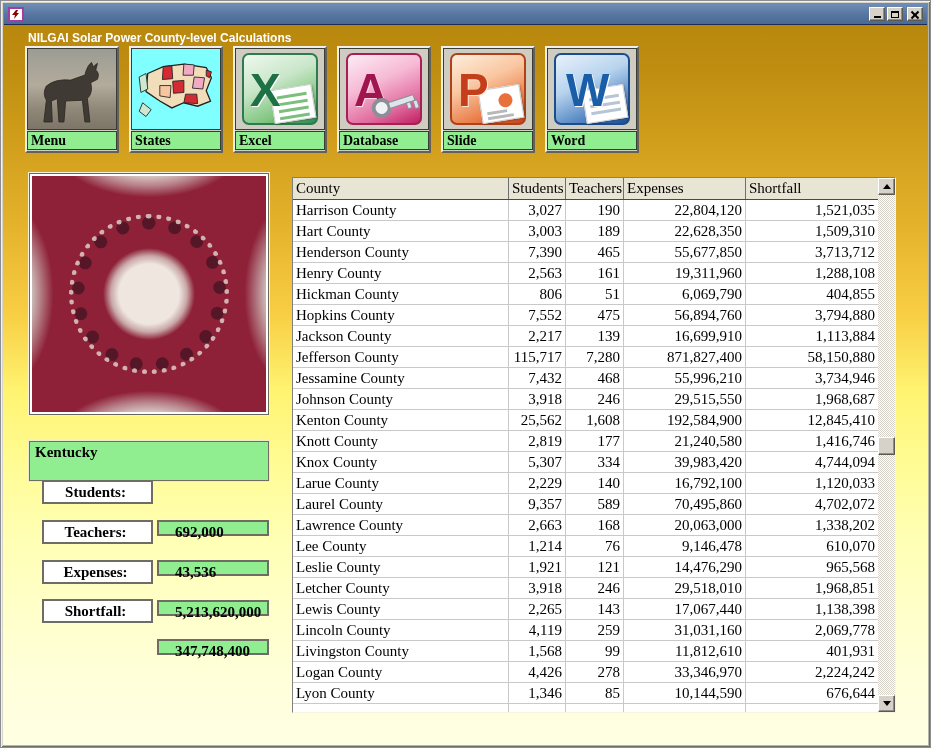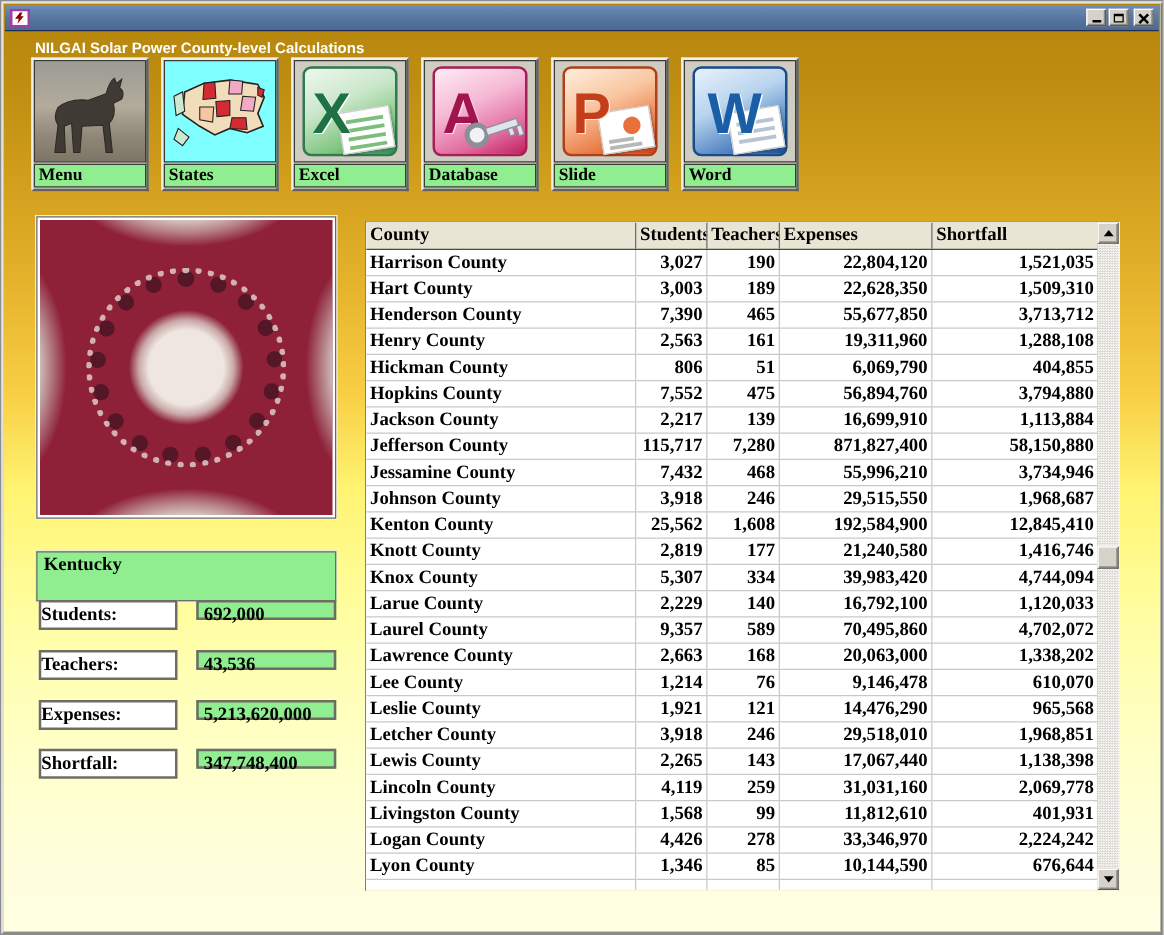--- a/index.html
+++ b/index.html
@@ -145,7 +145,7 @@
   
   .table-frame {
     position:absolute; left:291px; top:176px; width:604px; height:536px;
-    background:#ffffff; border:1px solid; border-color:#808080 #f8f4e0 #f8f4e0 #808080;font-weight:bold;
+    background:#ffffff; border:1px solid; border-color:#808080 #f8f4e0 #f8f4e0 #808080;
   }
   .grid {
     position:absolute; left:0; top:0; bottom:0; width:587px;

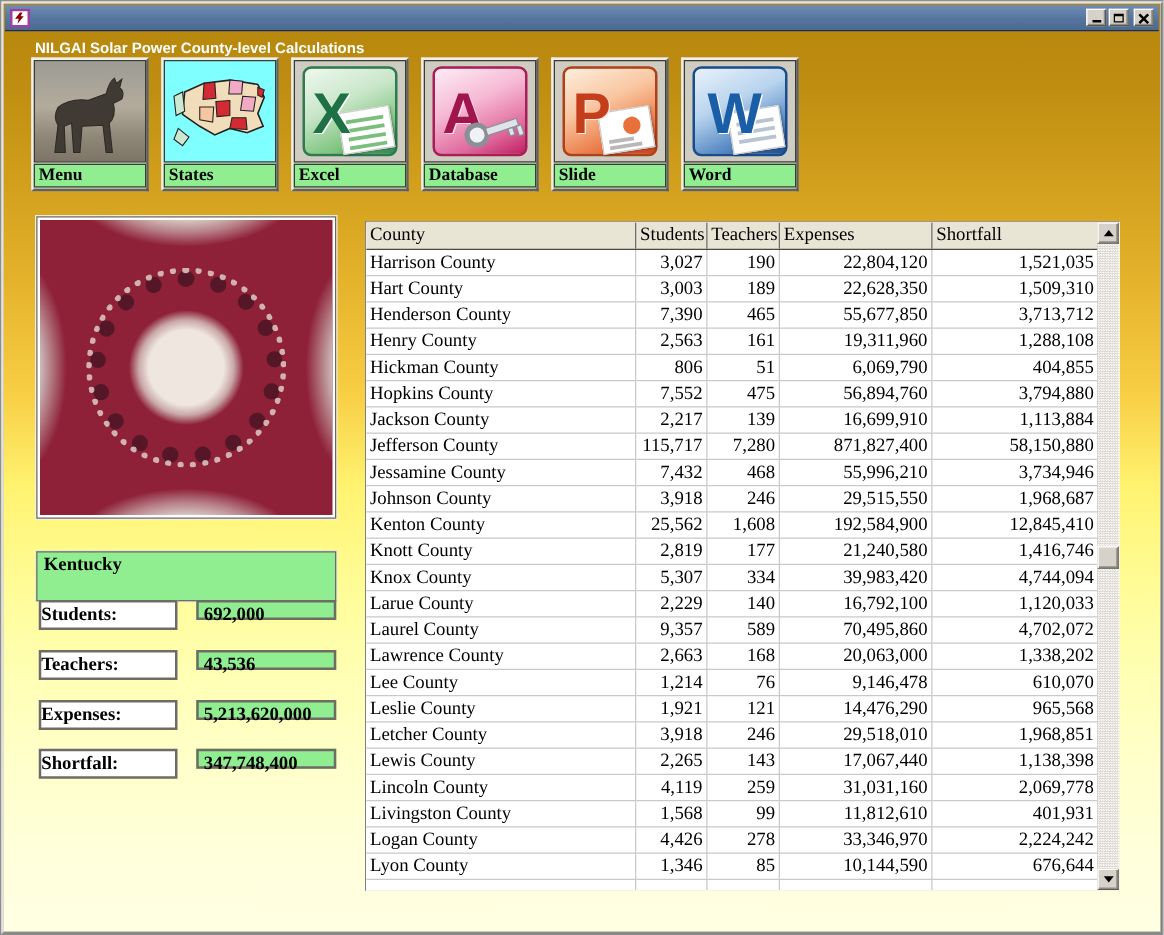--- a/index.html
+++ b/index.html
@@ -131,9 +131,9 @@
     font-weight:bold; font-size:15px; line-height:21px; padding-left:5px; color:#000;
   }
   .field-label {
-    position:absolute; left:30px; width:111px; height:24px; background:#ffffff;
+    position:absolute; left:41px; width:111px; height:24px; background:#ffffff;
     border:2px solid #6e6c64; font-weight:bold; font-size:15px; line-height:20px;
-    text-align:left; padding-right:4px; color:#000;
+    text-align:center; padding-right:4px; color:#000;
   }
   .field-value {
     position:absolute; left:156px; width:112px; height:16px; background:#90EE90;

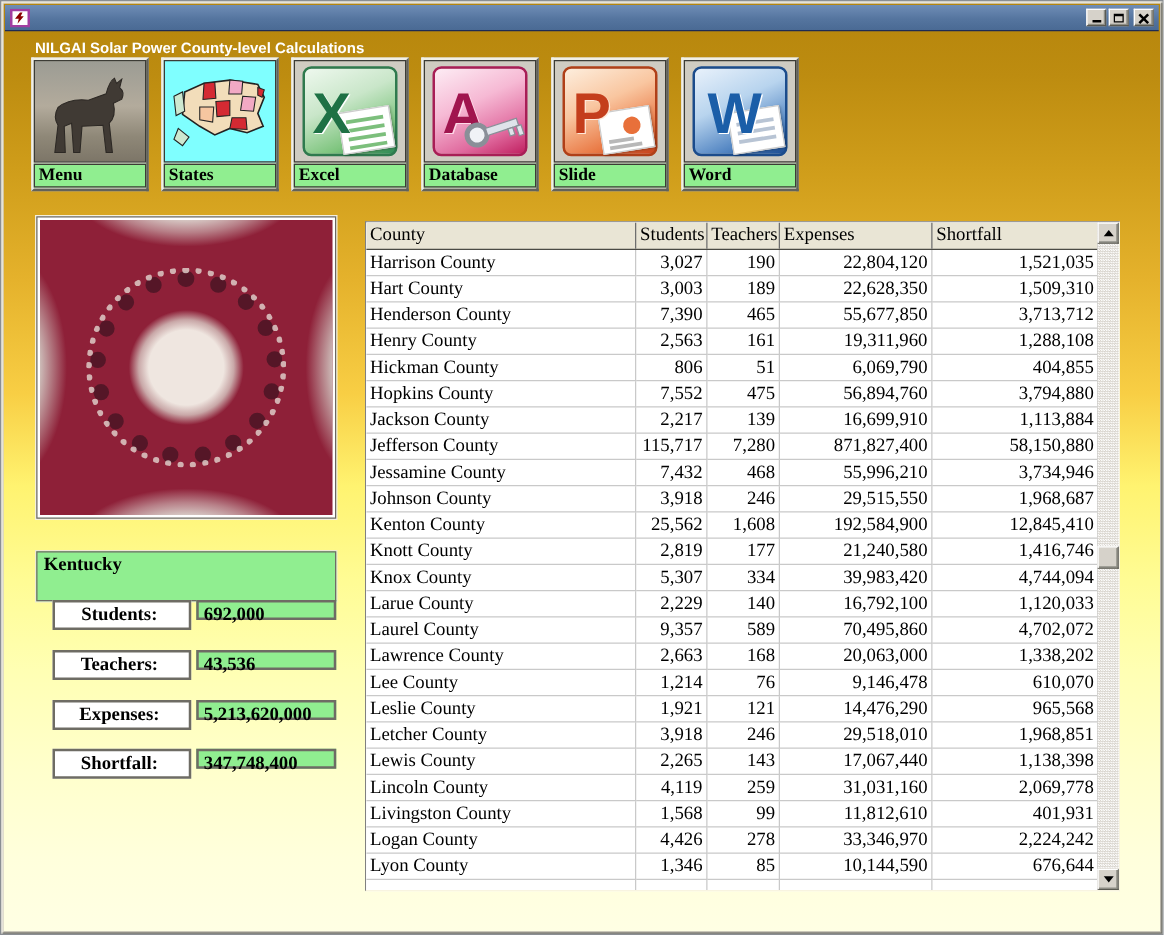--- a/index.html
+++ b/index.html
@@ -138,7 +138,7 @@
   .field-value {
     position:absolute; left:156px; width:112px; height:16px; background:#90EE90;
     border:2px solid #6e6c64; font-weight:bold; font-size:15px; line-height:20px;
-    padding-left:4px; color:#000;
+    padding-left:16px; color:#000;margin-top:40px;
   }
   .row0 { top:479px; } .row1 { top:519px; } .row2 { top:559px; } .row3 { top:598px; }
 

